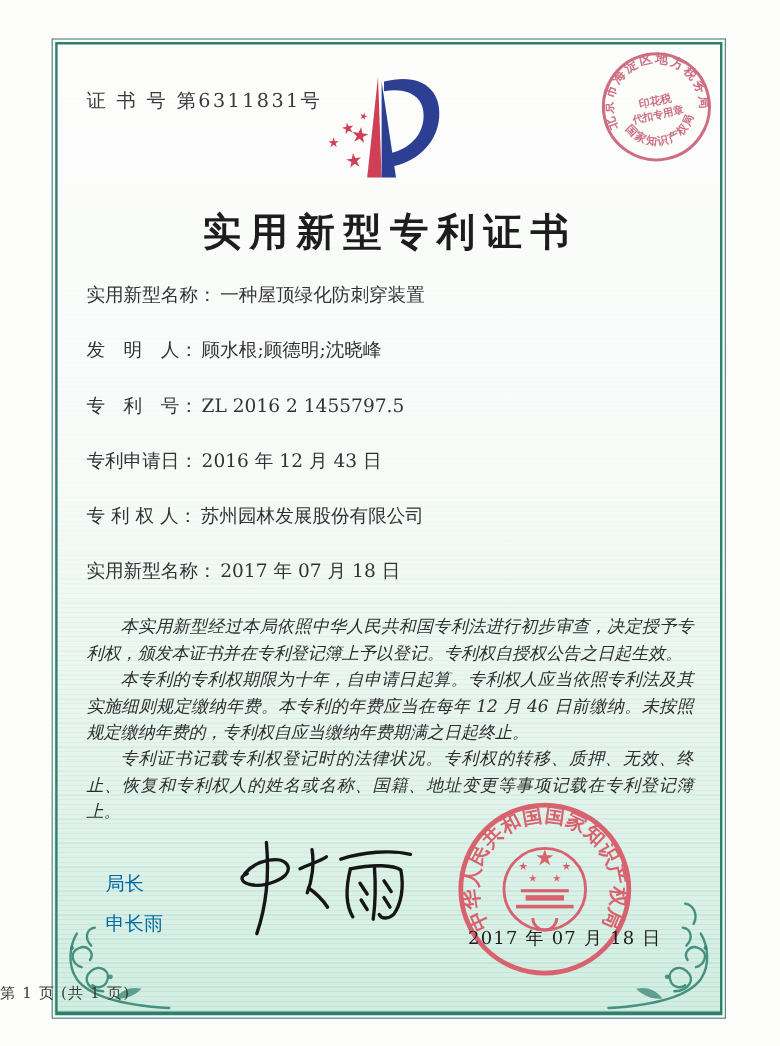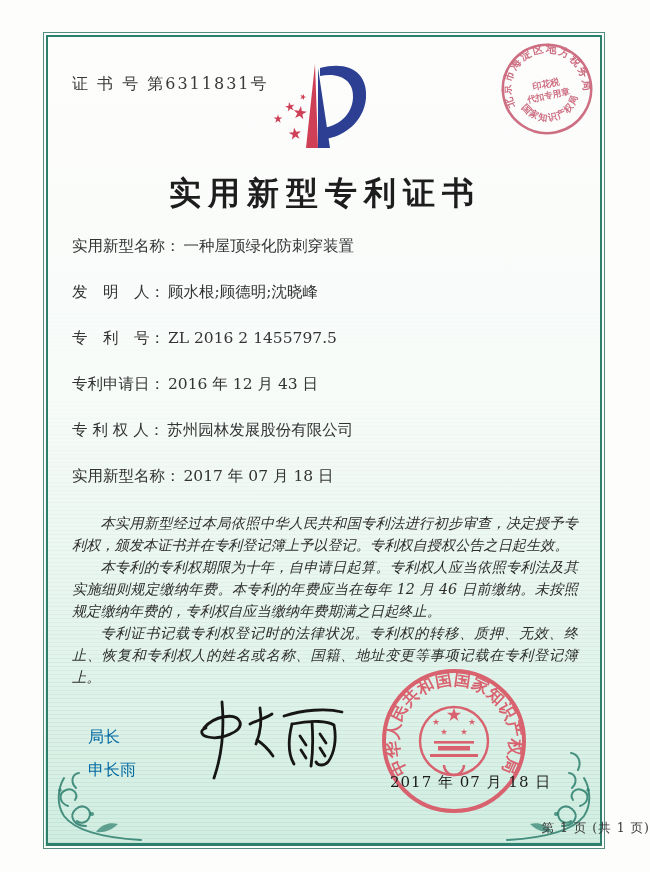--- a/index.html
+++ b/index.html
@@ -58,7 +58,7 @@
   }
   .footer{
     position:absolute;left:0;top:820px;width:650px;z-index:3;
-    text-align:right;font-size:12.5px;color:#3a3a3a;letter-spacing:1px;
+    text-align:left;font-size:12.5px;color:#3a3a3a;letter-spacing:1px;
   }
   .flourish{position:absolute;z-index:2;}
   .flourish.left{left:46px;top:744px;}

